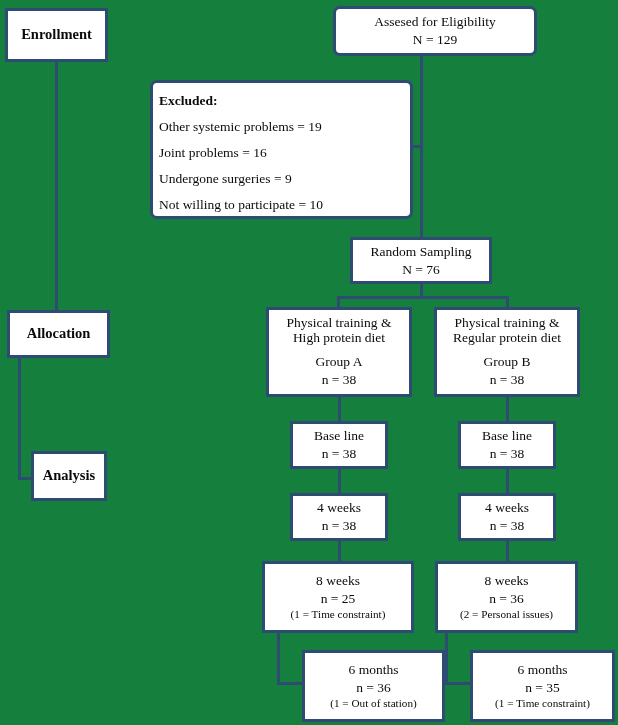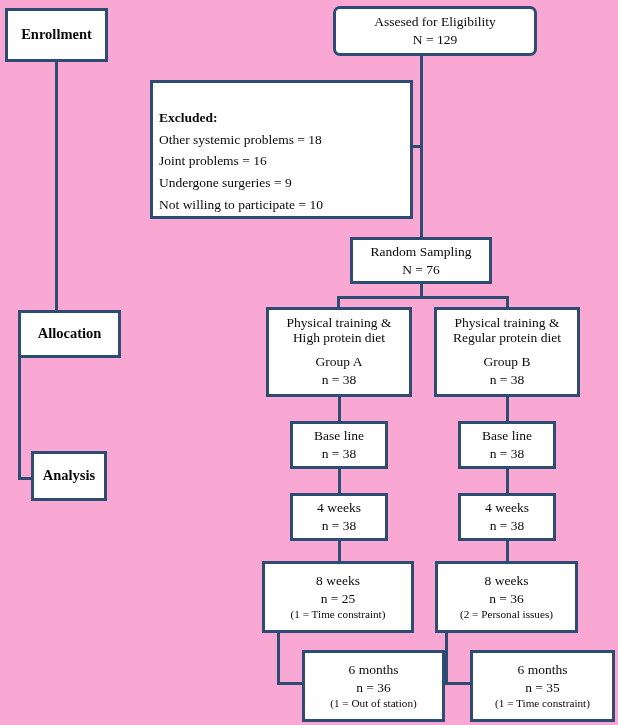--- a/index.html
+++ b/index.html
@@ -12,7 +12,7 @@
     position: relative;
     width: 618px;
     height: 725px;
-    background: #f9a8d4;
+    background: #15803d;
     font-family: "Liberation Serif", "DejaVu Serif", serif;
     overflow: hidden;
   }

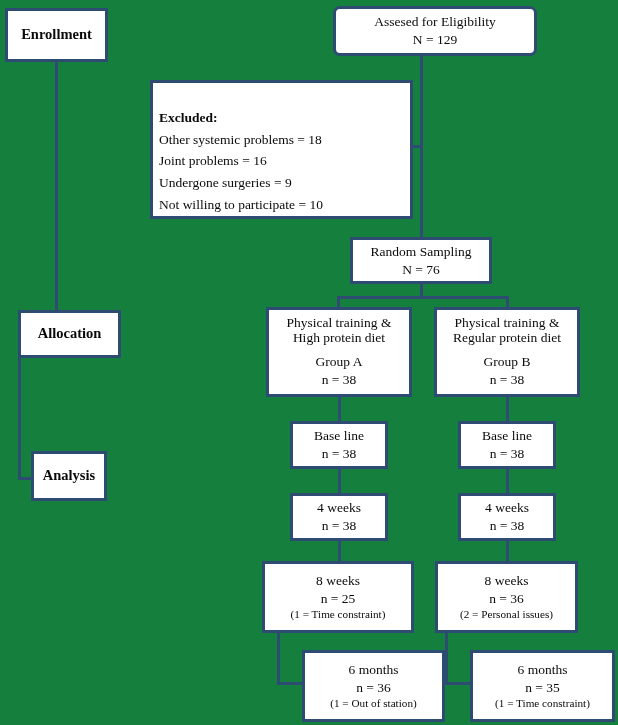--- a/index.html
+++ b/index.html
@@ -39,9 +39,10 @@
     align-items: flex-start;
     text-align: left;
     padding-left: 6px;
-    justify-content: flex-end;
+    justify-content: space-between;
     padding-top: 7px;
     line-height: 1.62;
+    border-radius: 7px;
   }
   .box .ln { display: block; white-space: nowrap; }
   .box .ln.bold { font-weight: bold; }

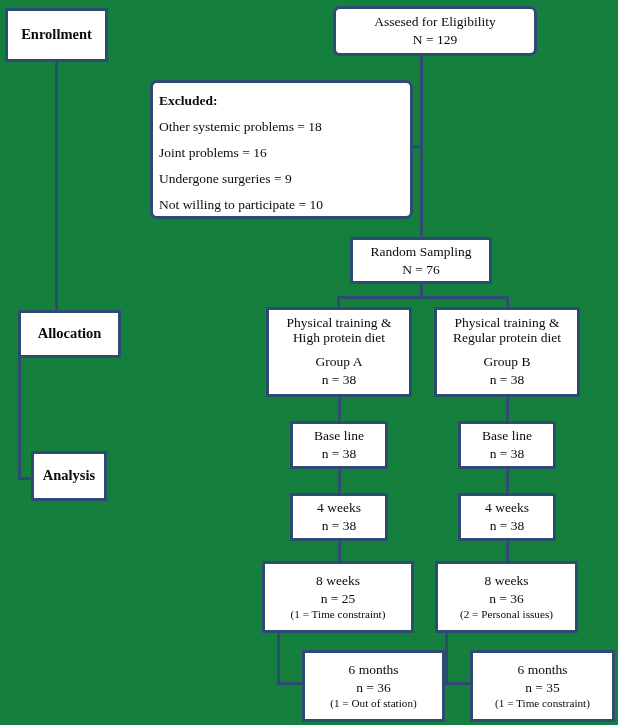--- a/index.html
+++ b/index.html
@@ -109,7 +109,7 @@
 
   <div class="box left-align" style="left:150px; top:80px; width:263px; height:139px;">
     <span class="ln bold">Excluded:</span>
-    <span class="ln">Other systemic problems = 18</span>
+    <span class="ln">Other systemic problems = 19</span>
     <span class="ln">Joint problems = 16</span>
     <span class="ln">Undergone surgeries = 9</span>
     <span class="ln">Not willing to participate = 10</span>

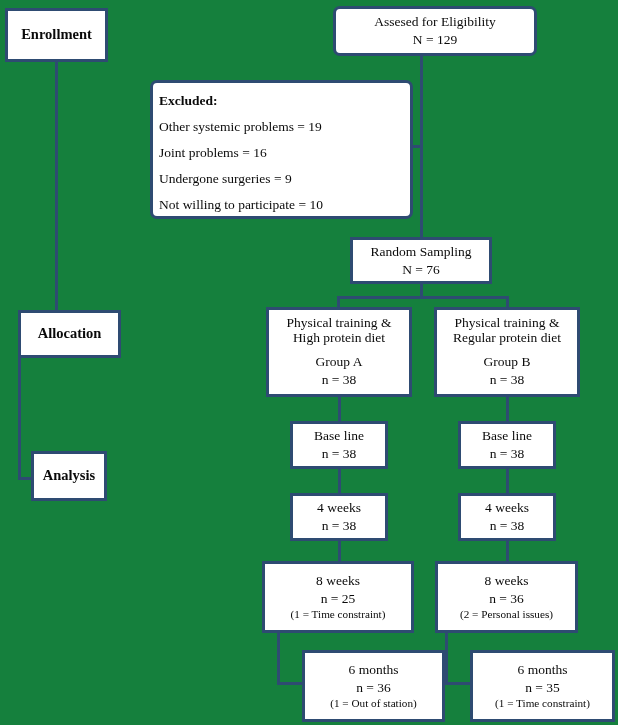--- a/index.html
+++ b/index.html
@@ -94,7 +94,7 @@
     <span class="ln">Enrollment</span>
   </div>
 
-  <div class="box stage" style="left:18px; top:310px; width:103px; height:48px;">
+  <div class="box stage" style="left:7px; top:310px; width:103px; height:48px;">
     <span class="ln">Allocation</span>
   </div>
 

